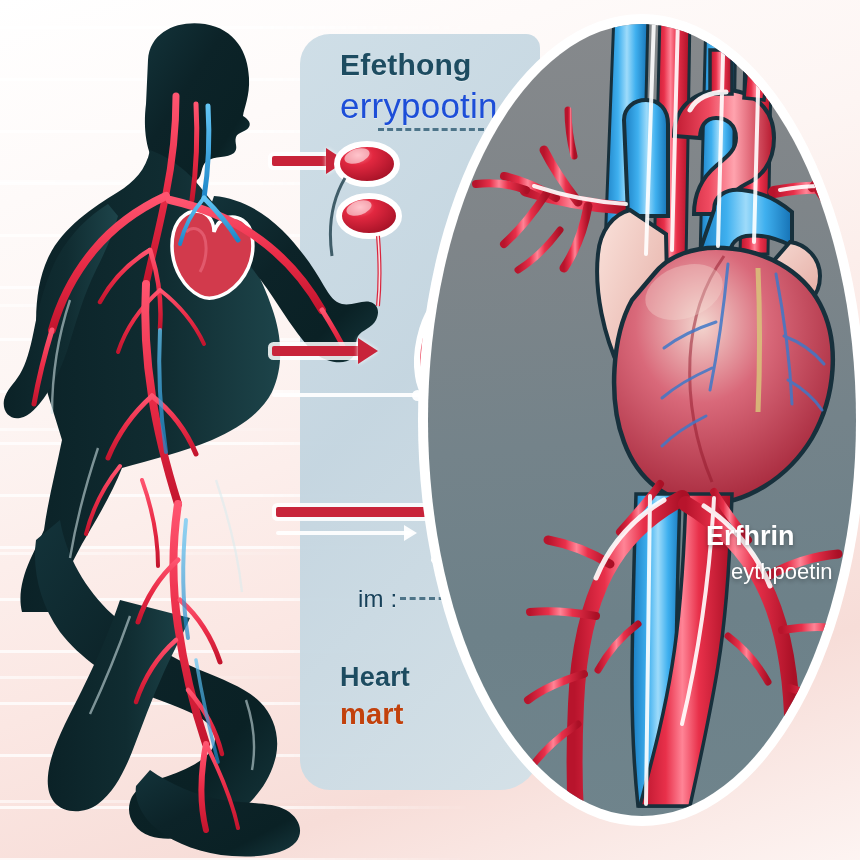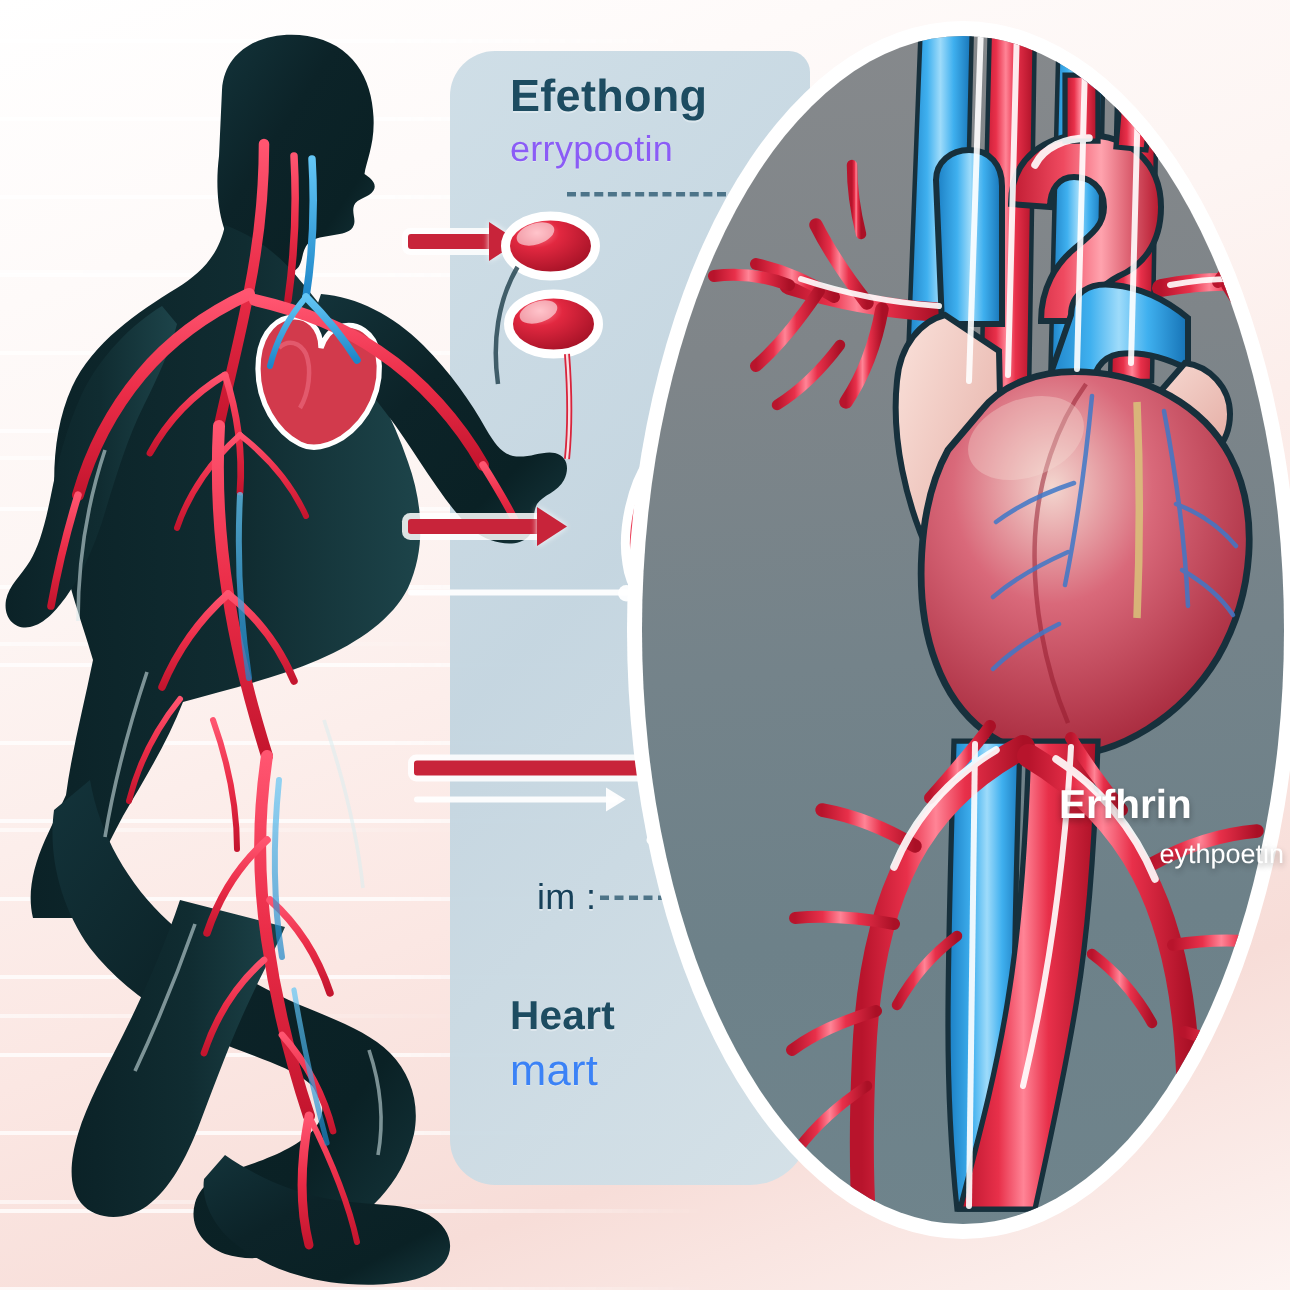--- a/index.html
+++ b/index.html
@@ -66,7 +66,7 @@
     text-shadow:0 1px 0 rgba(255,255,255,.35);
   }
   .t-title{ left:340px;top:48px;font-size:30px;font-weight:600; }
-  .t-sub  { left:340px;top:86px;font-size:24px;font-weight:400;color:#8b5cf6; }
+  .t-sub  { left:340px;top:86px;font-size:35px;font-weight:400;color:#1d4ed8; }
   .rule-dash{
     position:absolute;left:378px;top:128px;width:106px;height:0;
     border-top:3px dashed #38637a;opacity:.85;

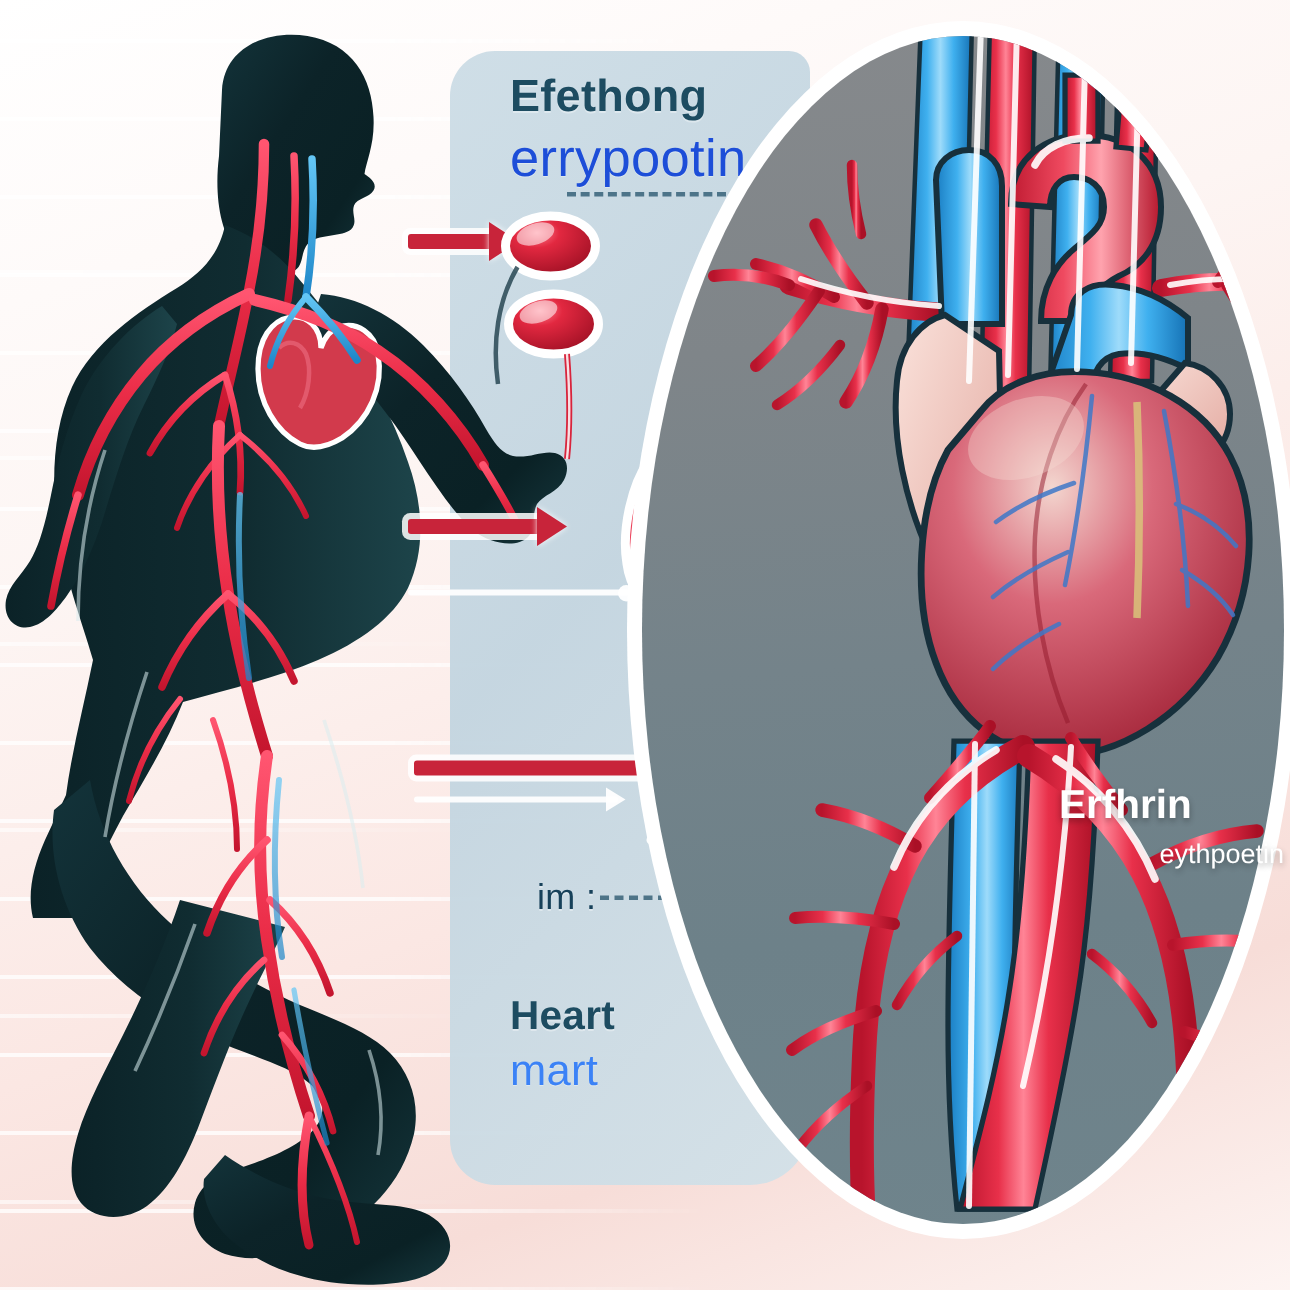--- a/index.html
+++ b/index.html
@@ -98,7 +98,7 @@
     text-shadow:0 2px 4px rgba(0,0,0,.32);
   }
   .c-l1{ left:706px;top:521px;font-size:27px;font-weight:600; }
-  .c-l2{ left:773px;top:559px;font-size:18px;font-weight:500; }
+  .c-l2{ left:731px;top:559px;font-size:22px;font-weight:500; }
 
   
   .arrow-red{

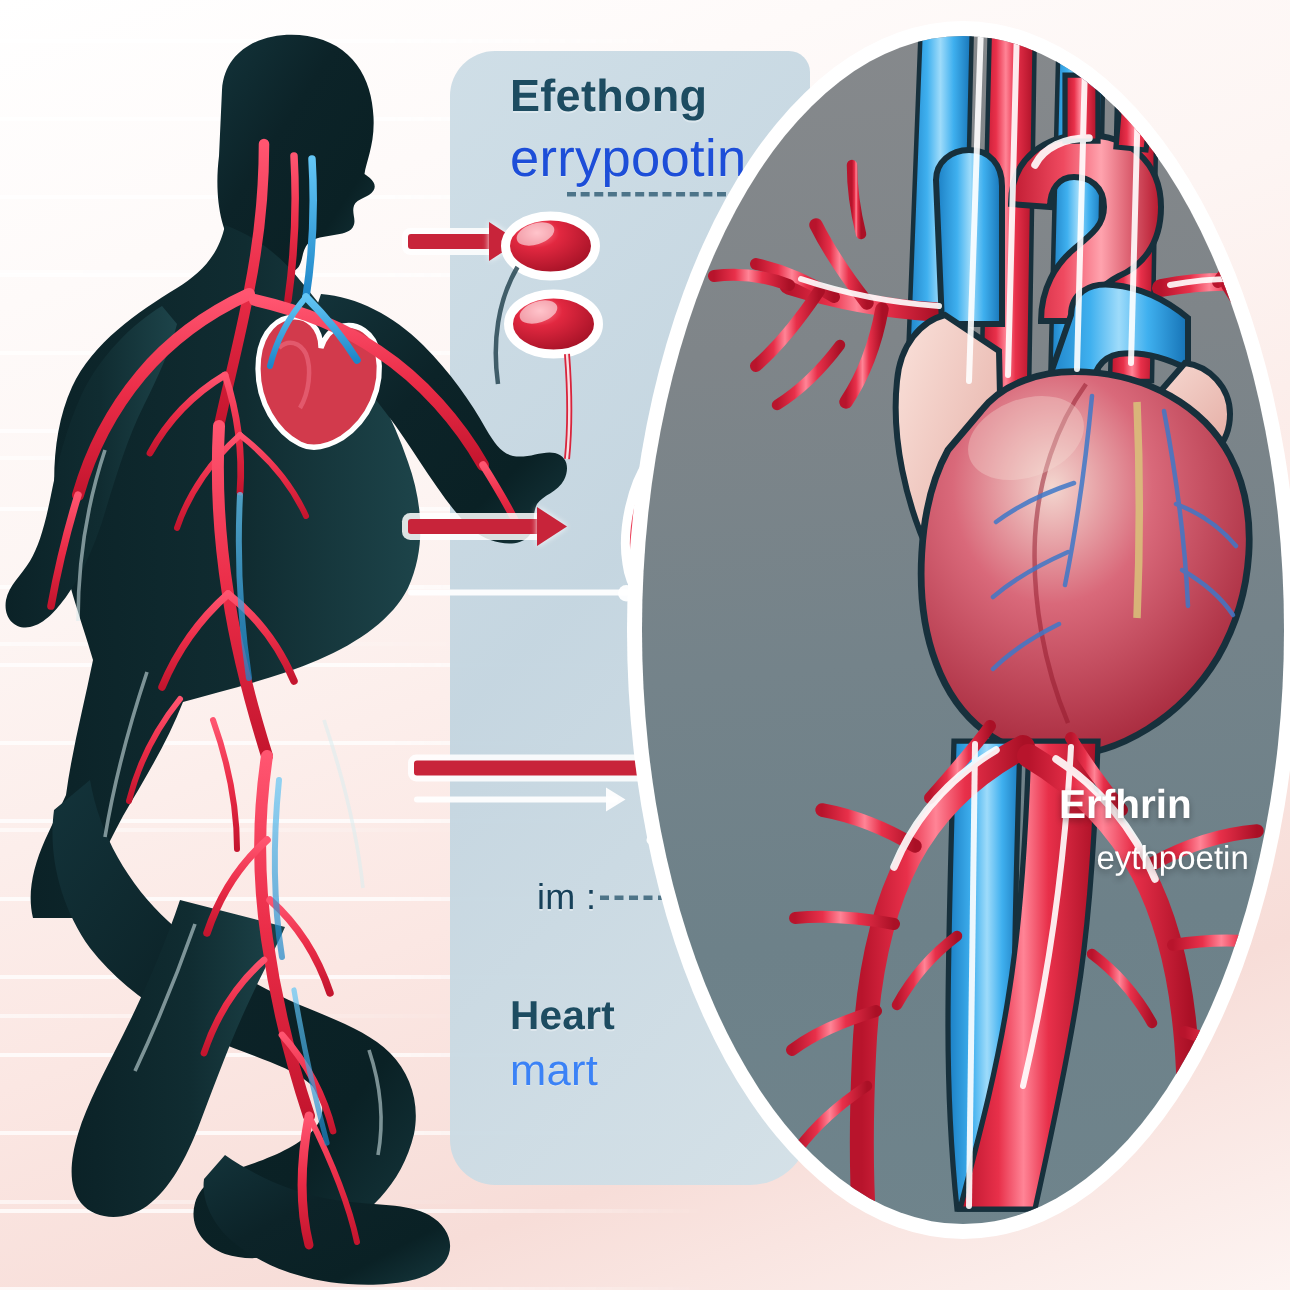--- a/index.html
+++ b/index.html
@@ -77,7 +77,7 @@
     border-top:3px dashed #2f5b72;opacity:.8;
   }
   .t-heart{ left:340px;top:662px;font-size:27px;font-weight:700; }
-  .t-mart { left:340px;top:698px;font-size:29px;font-weight:400;color:#3b82f6; }
+  .t-mart { left:340px;top:698px;font-size:29px;font-weight:700;color:#c2410c; }
 
   
   .circle-ring{

